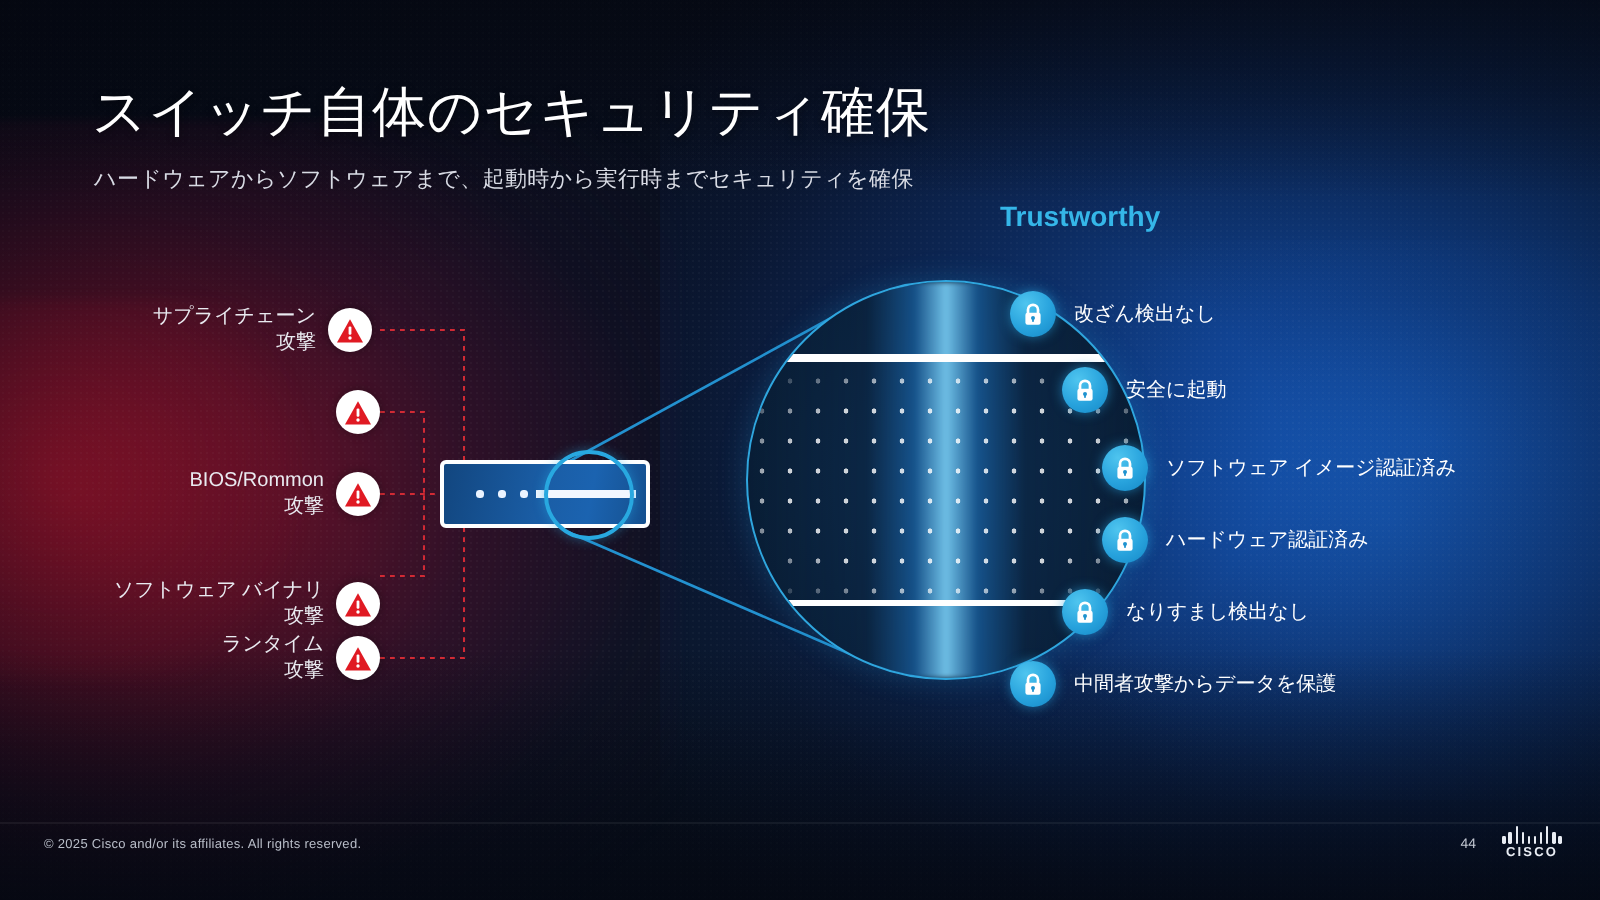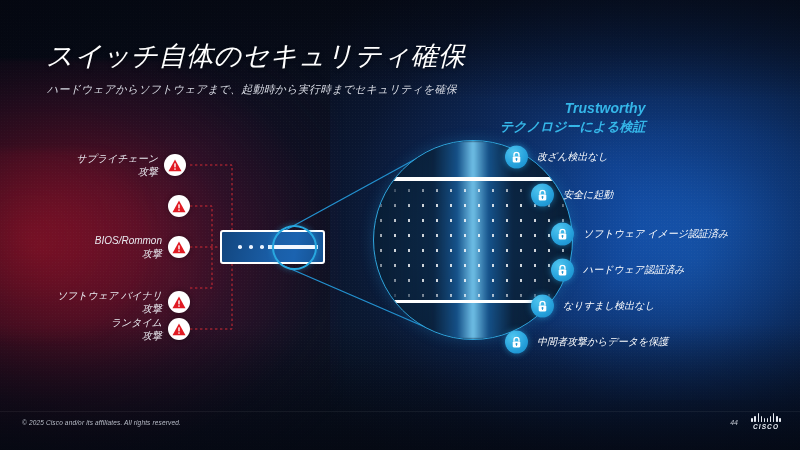--- a/index.html
+++ b/index.html
@@ -15,7 +15,6 @@
     width:800px; height:450px;
     overflow:hidden;
     background:#080d1a;
-    font-style:italic;
   }
   
   .bg-base {

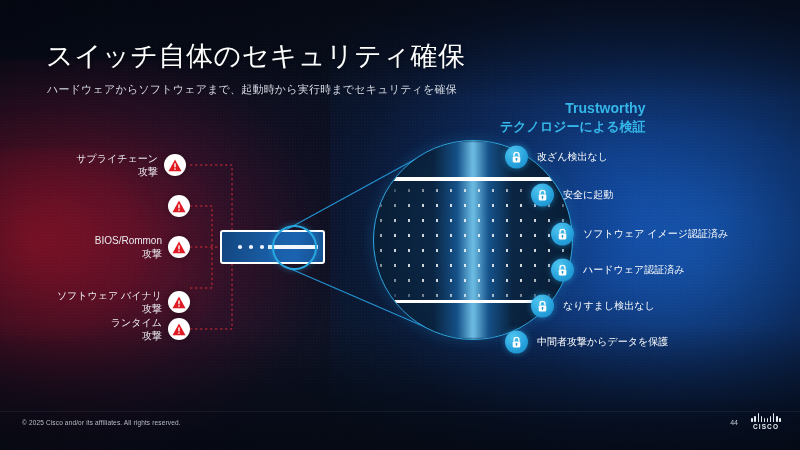--- a/index.html
+++ b/index.html
@@ -241,7 +241,6 @@
 
   <div class="tw-head">
     <span class="l1">Trustworthy</span>
-    <span class="l2">テクノロジーによる検証</span>
   </div>
 
   <svg class="connectors" width="800" height="450" viewBox="0 0 800 450">

